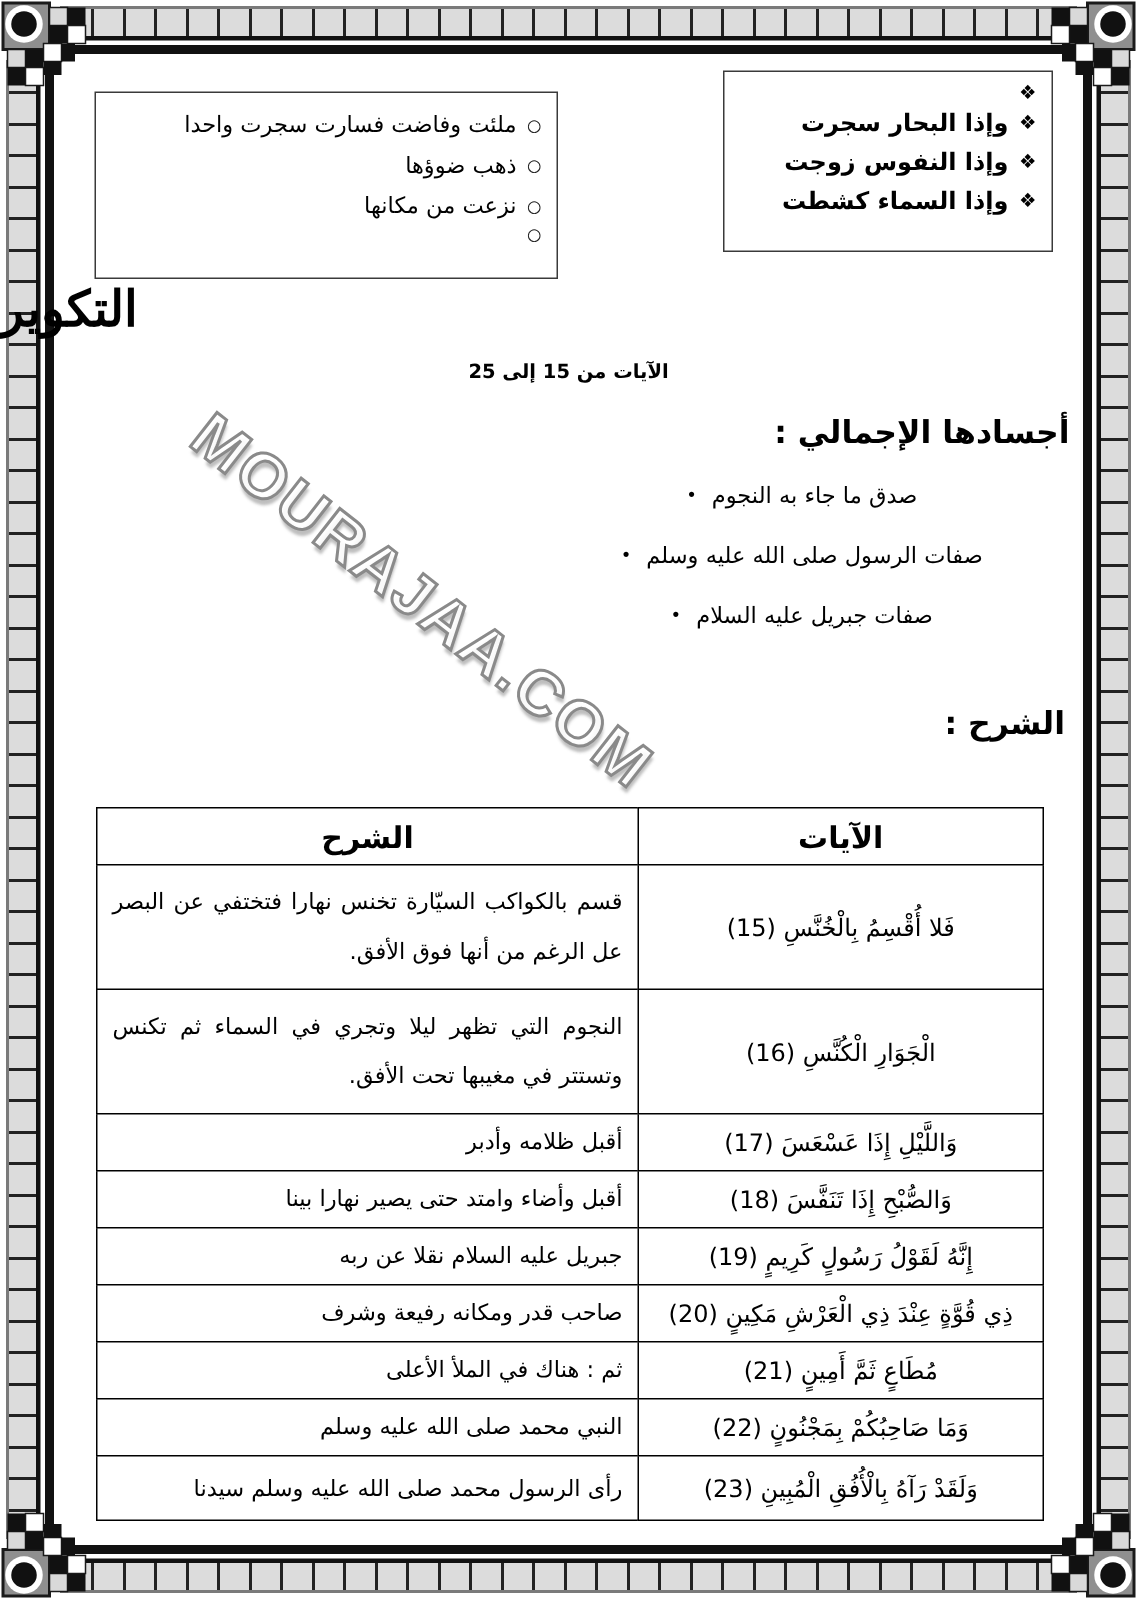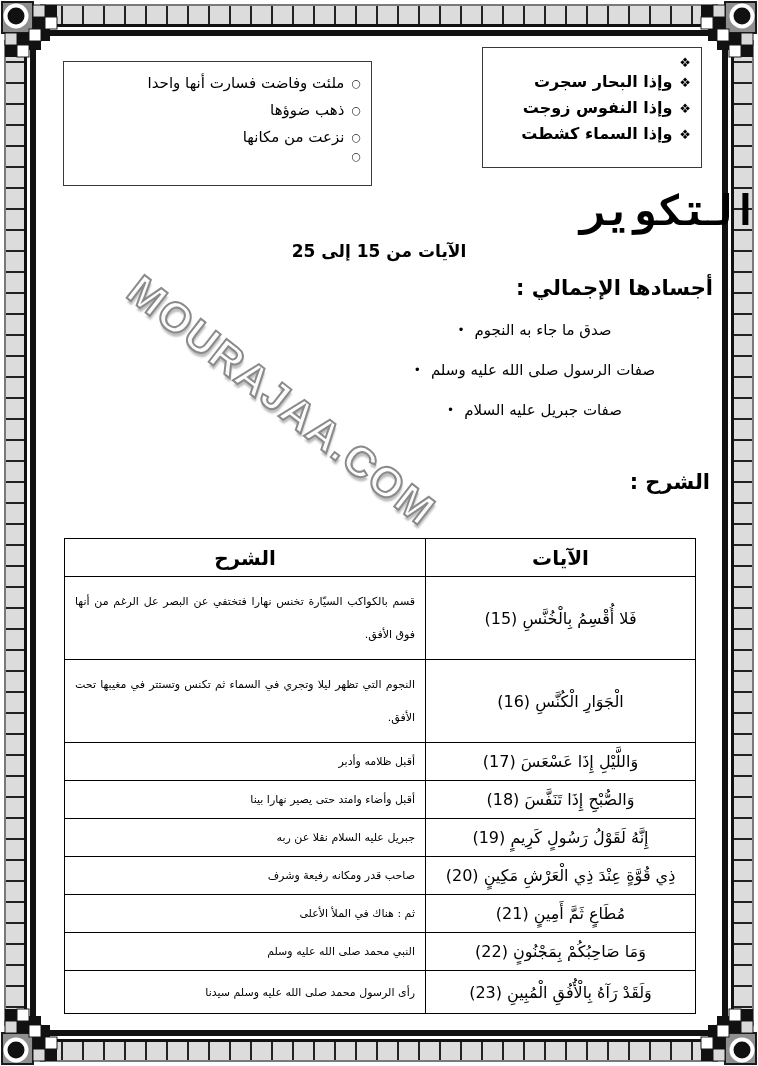--- a/index.html
+++ b/index.html
@@ -186,7 +186,7 @@
   <div class="tbox box-answers">
     <div class="li">
       <span class="cb">○</span>
-      <span>ملئت وفاضت فسارت أنها واحدا</span>
+      <span>ملئت وفاضت فسارت سجرت واحدا</span>
       </div>
     <div class="li">
       <span class="cb">○</span>

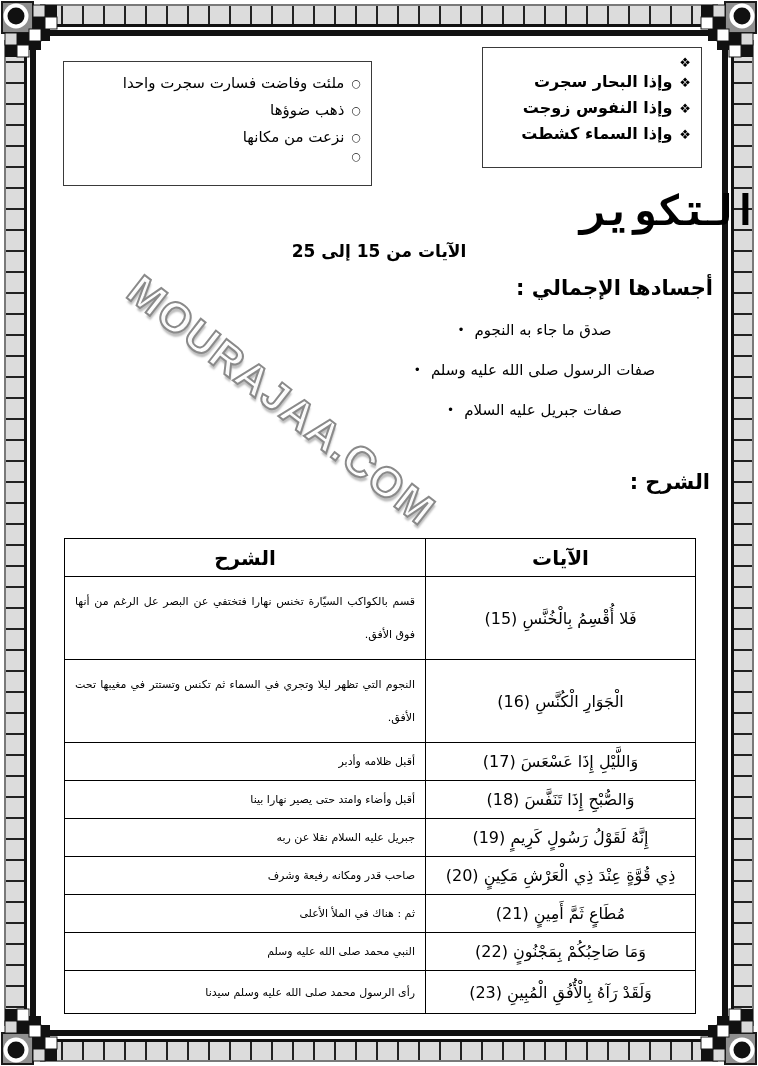--- a/index.html
+++ b/index.html
@@ -39,8 +39,8 @@
   .cb{font-size:11px;line-height:1;color:#222;}
 
   
-  .title{position:absolute;top:186px;left:0;width:100%;text-align:right;
-         font-size:42px;font-weight:bold;z-index:4;font-family:Liberation Mono, monospace;}
+  .title{position:absolute;top:186px;left:0;width:100%;text-align:left;
+         font-size:33px;font-weight:bold;z-index:4;font-family:Liberation Sans, sans-serif;}
   .subtitle{position:absolute;top:241px;left:0;width:100%;text-align:center;
             font-size:17px;font-weight:bold;direction:rtl;z-index:4;}
   .h-section{position:absolute;font-size:21px;font-weight:bold;direction:rtl;z-index:4;}

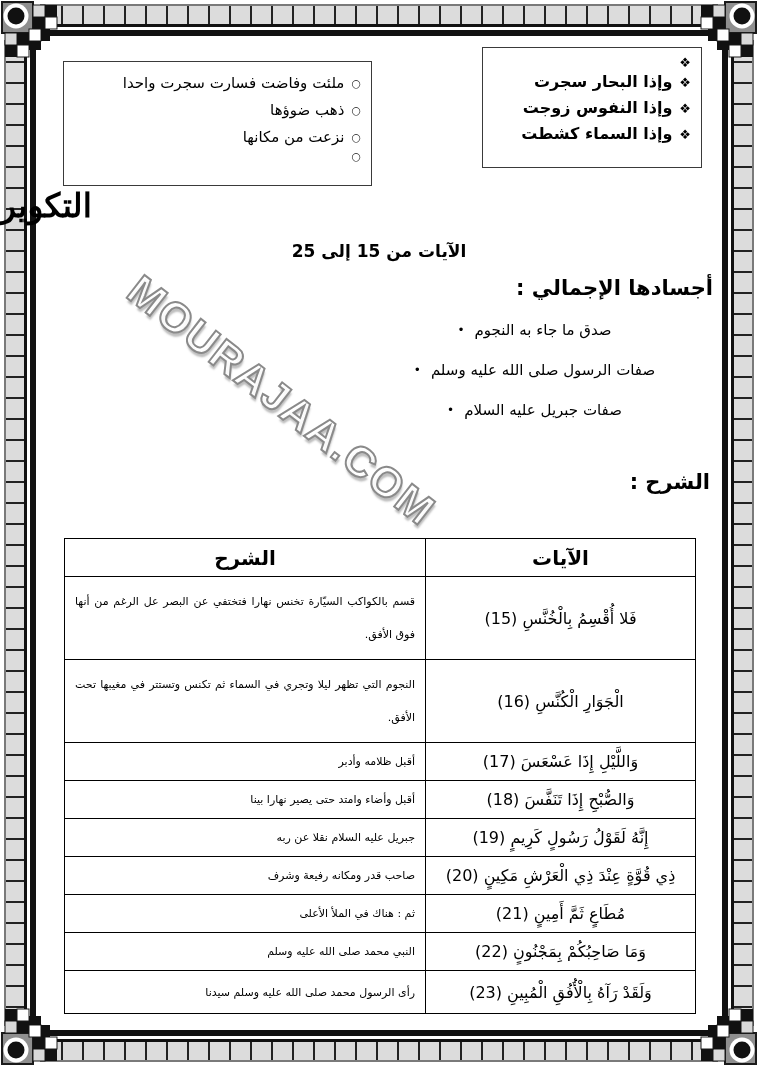--- a/index.html
+++ b/index.html
@@ -42,7 +42,7 @@
   .title{position:absolute;top:186px;left:0;width:100%;text-align:left;
          font-size:33px;font-weight:bold;z-index:4;font-family:Liberation Sans, sans-serif;}
   .subtitle{position:absolute;top:241px;left:0;width:100%;text-align:center;
-            font-size:17px;font-weight:bold;direction:rtl;z-index:4;}
+            font-size:13px;font-weight:bold;direction:rtl;z-index:4;}
   .h-section{position:absolute;font-size:21px;font-weight:bold;direction:rtl;z-index:4;}
   .h-overall{top:276px;right:45px;}
   .h-sharh{top:470px;right:48px;}

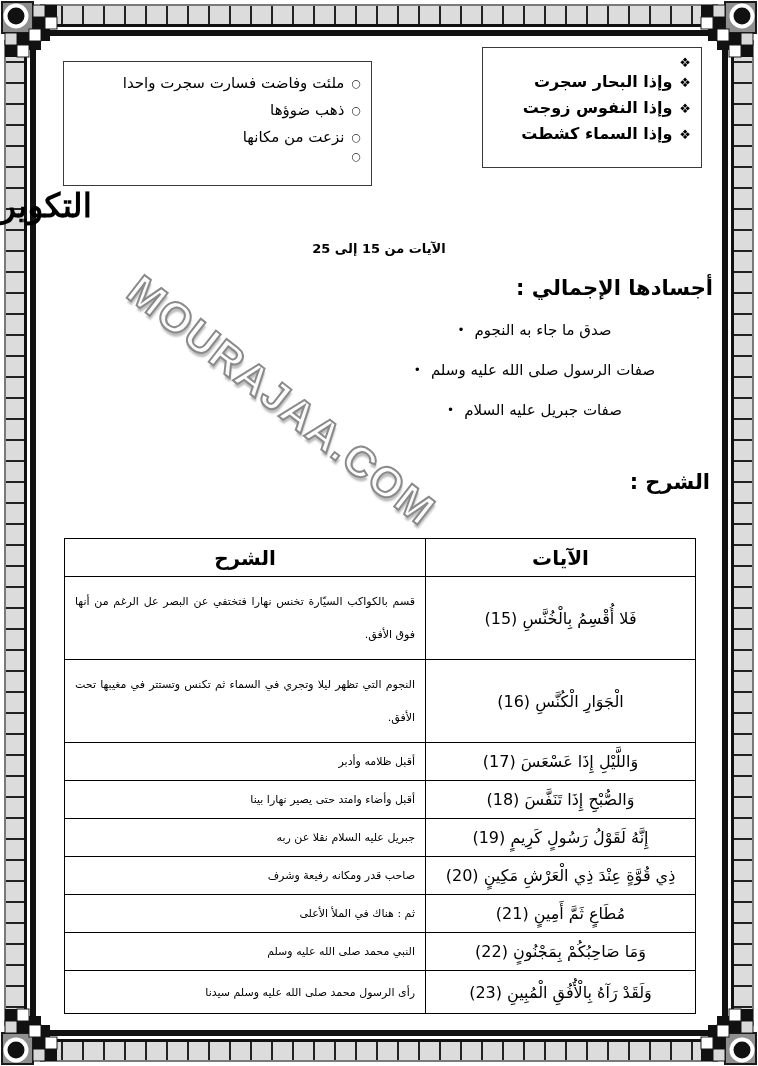--- a/index.html
+++ b/index.html
@@ -72,7 +72,7 @@
   .sharh-table th{font-size:20px;font-weight:bold;height:38px;text-align:center;
                   font-family:"DejaVu Serif","DejaVu Sans",serif;}
   .c-verse{text-align:center;font-weight:normal;font-size:16px;}
-  .c-expl{font-size:11px;text-align:justify;line-height:33px;}
+  .c-expl{font-size:15px;text-align:justify;line-height:33px;}
   tr.r-tall{height:83px;}
   tr.r-short{height:37px;}
   tr.r-last{height:43px;}

